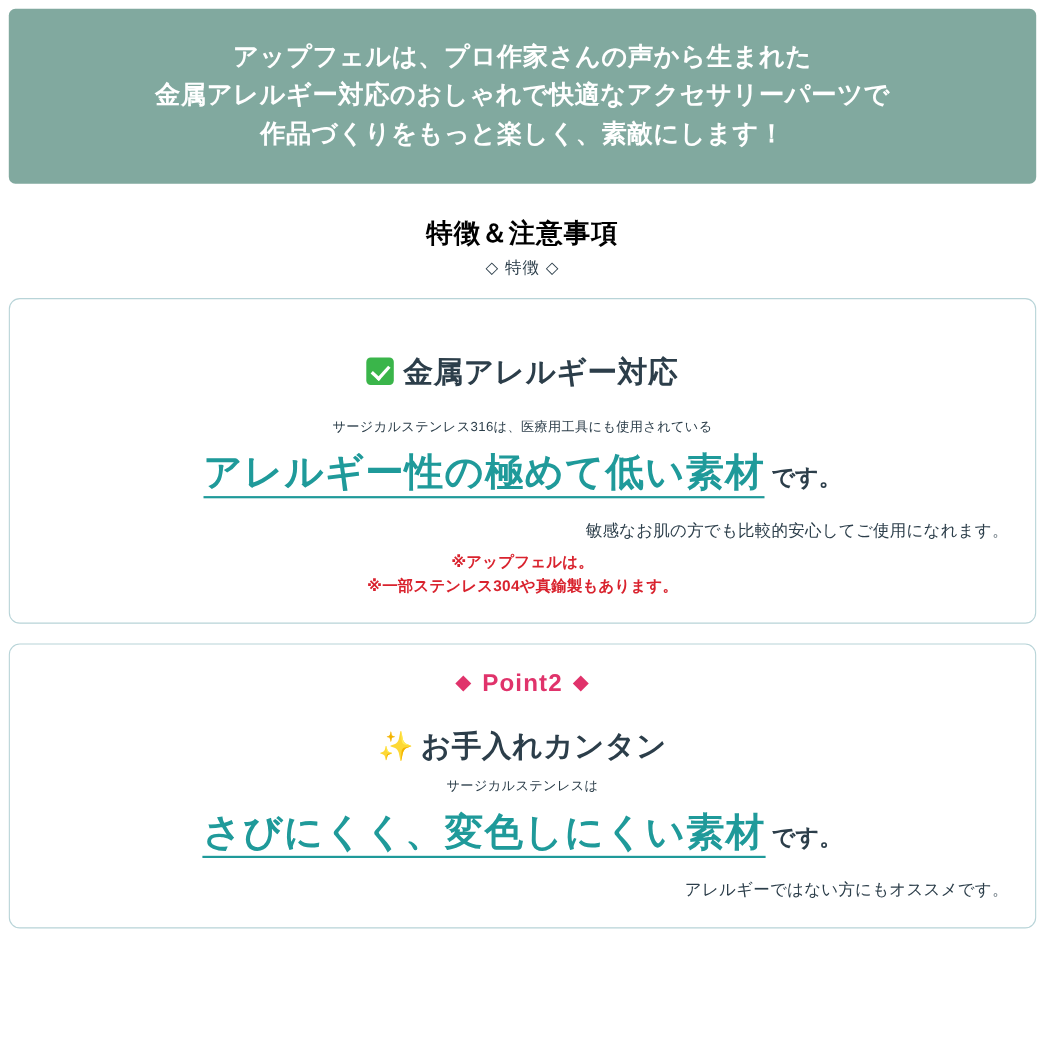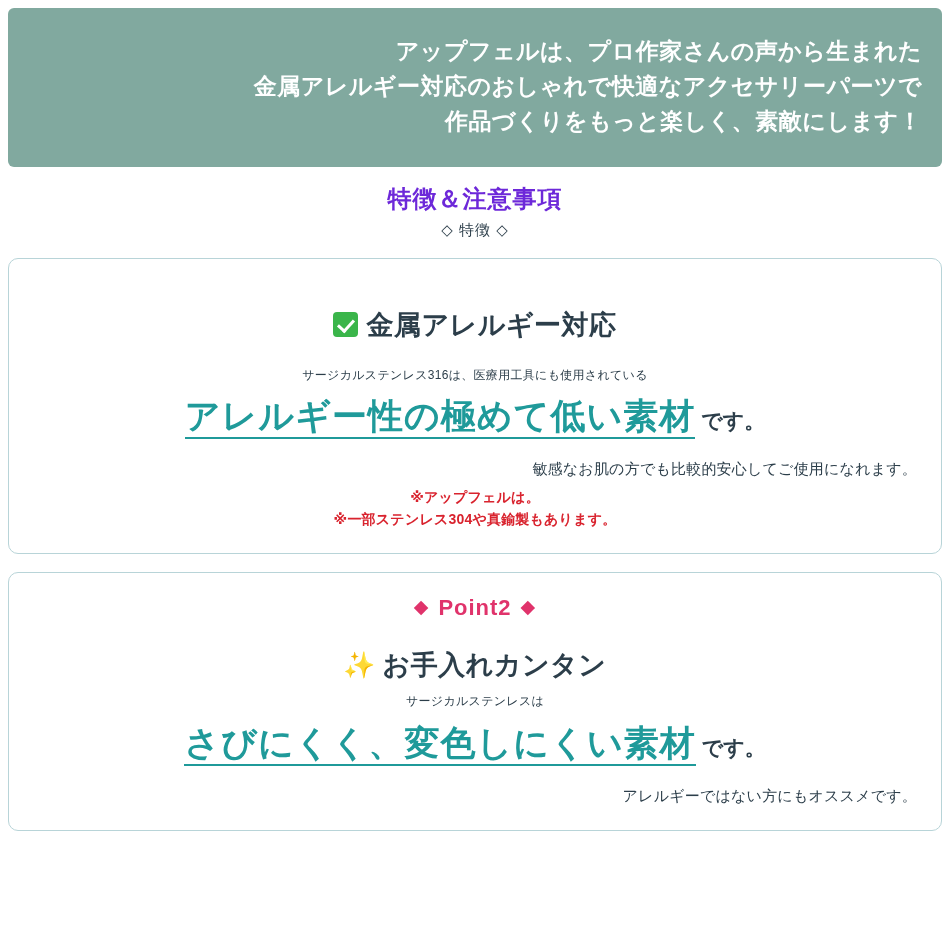--- a/index.html
+++ b/index.html
@@ -35,7 +35,6 @@
     font-weight: bold;
     line-height: 1.52;
     letter-spacing: 0.5px;
-    text-align: right;
   }
 
   

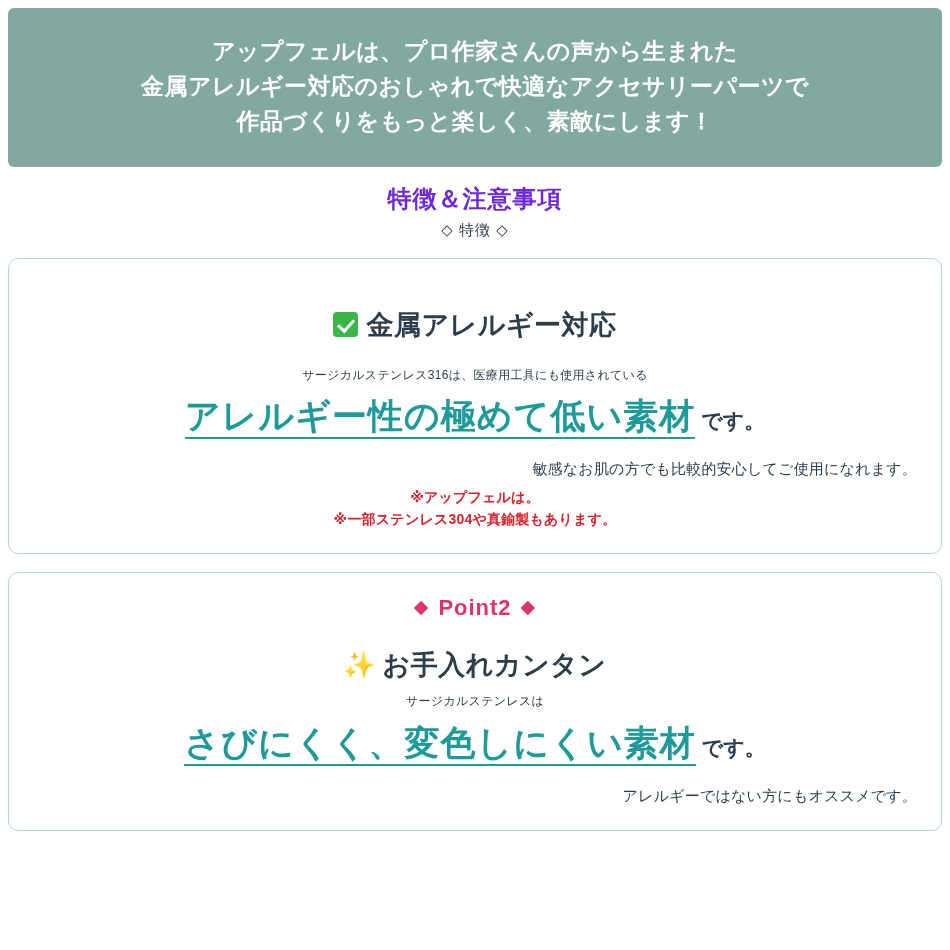--- a/index.html
+++ b/index.html
@@ -42,8 +42,8 @@
     text-align: center;
     font-size: 24px;
     font-weight: bold;
-    color: #6d28d9;
-    margin-top: 16px;
+    color: #000000;
+    margin-top: 29px;
     letter-spacing: 1px;
   }
   .section-sub {

